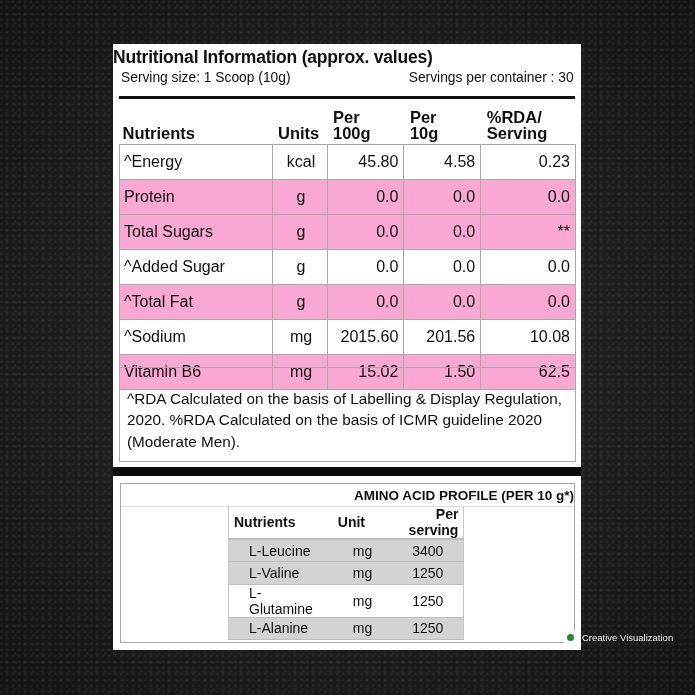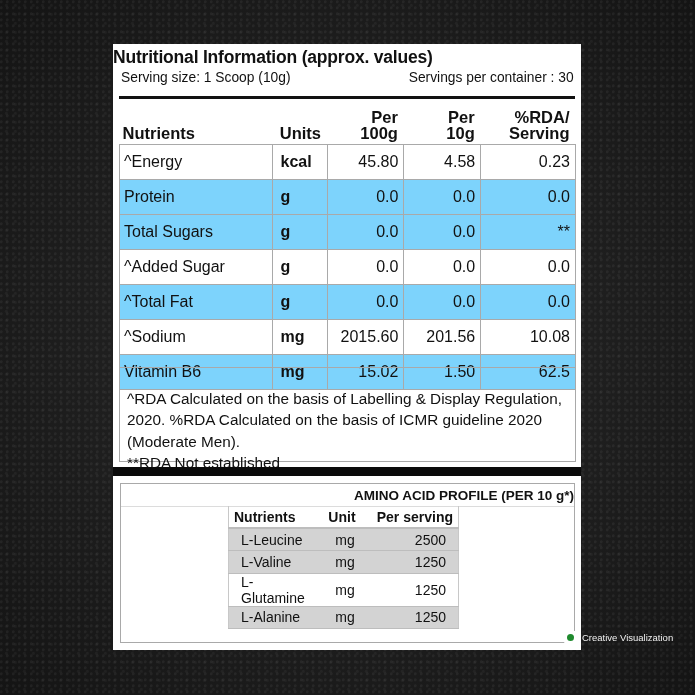--- a/index.html
+++ b/index.html
@@ -48,7 +48,7 @@
   .nut-table th {
     font-weight: bold; font-size: 16.5px; line-height: 16px;
     vertical-align: bottom; padding: 2px 6px 3px;
-    text-align: right;
+    text-align: left;
   }
   .nut-table th.left { text-align: left; padding-left: 3px; }
   .nut-table td {

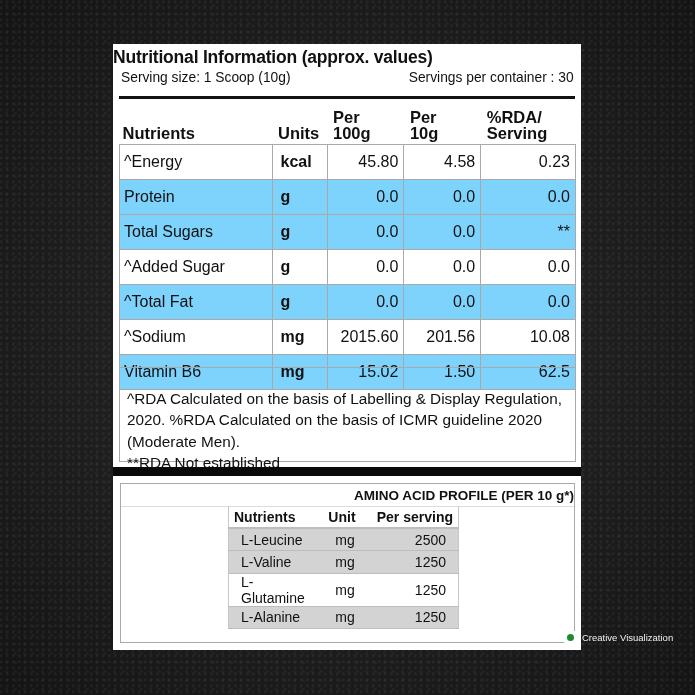--- a/index.html
+++ b/index.html
@@ -59,7 +59,7 @@
     white-space: nowrap;
   }
   .nut-table td.name { text-align: left; padding-left: 4px; }
-  .nut-table td.unit { text-align: left; padding-left: 8px; font-weight: bold; }
+  .nut-table td.unit { text-align: center; padding-left: 8px; }
   .nut-table tr.shade td { background: #7dd3fc; }
 
   .footnote {

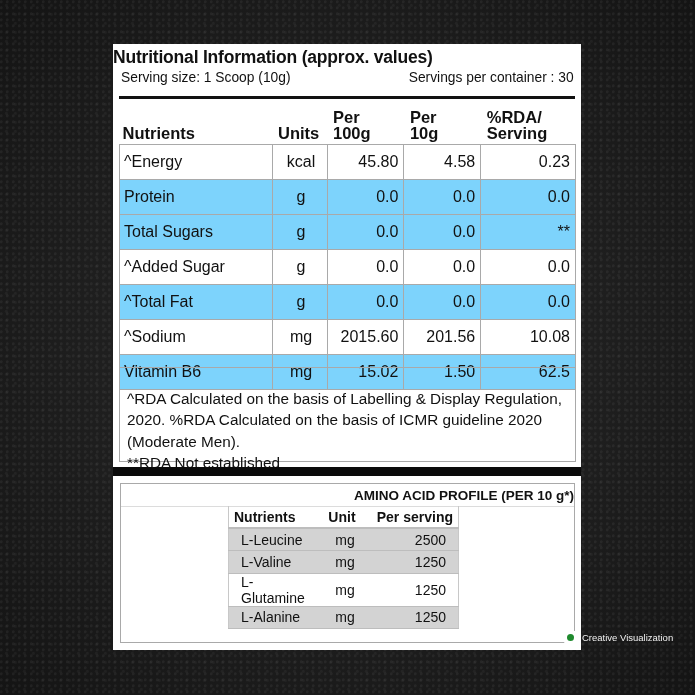--- a/index.html
+++ b/index.html
@@ -60,7 +60,7 @@
   }
   .nut-table td.name { text-align: left; padding-left: 4px; }
   .nut-table td.unit { text-align: center; padding-left: 8px; }
-  .nut-table tr.shade td { background: #7dd3fc; }
+  .nut-table tr.shade td { background: #f9a8d4; }
 
   .footnote {
     position: absolute; left: 6px; top: 323px;

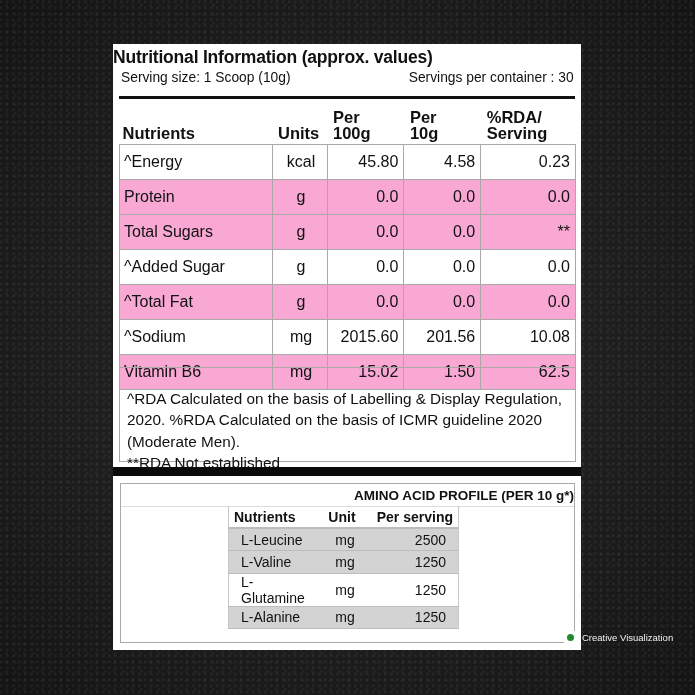--- a/index.html
+++ b/index.html
@@ -199,7 +199,6 @@
 
   <div class="footnote">
     <div>^RDA Calculated on the basis of Labelling &amp; Display Regulation, 2020. %RDA Calculated on the basis of ICMR guideline 2020 (Moderate Men).</div>
-    <div>**RDA Not established</div>
   </div>
 
   <div class="black-band"></div>

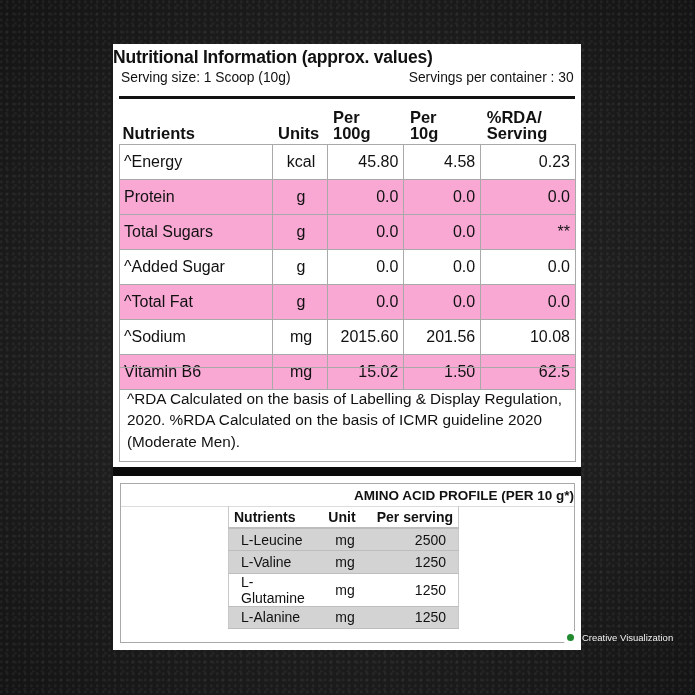--- a/index.html
+++ b/index.html
@@ -100,7 +100,7 @@
   }
   .amino-table th.num, .amino-table td.num { text-align: right; margin-left: 40px; }
   .amino-table td {
-    height: 22.6px; padding: 0 12px;
+    height: 22.6px; padding: 0 20px;
     border-bottom: 1px solid #bdbdbd;
   }
   .amino-table tr.shade td { background: #d3d3d3; }

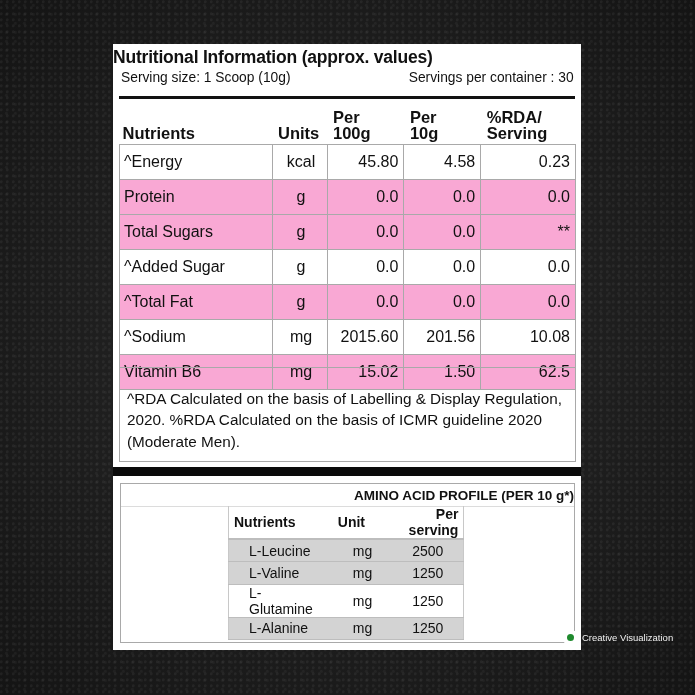--- a/index.html
+++ b/index.html
@@ -222,7 +222,7 @@
         <tr class="shade">
           <td>L-Leucine</td>
           <td>mg</td>
-          <td class="num">2500</td>
+          <td class="num">3400</td>
         </tr>
         <tr class="shade">
           <td>L-Valine</td>

